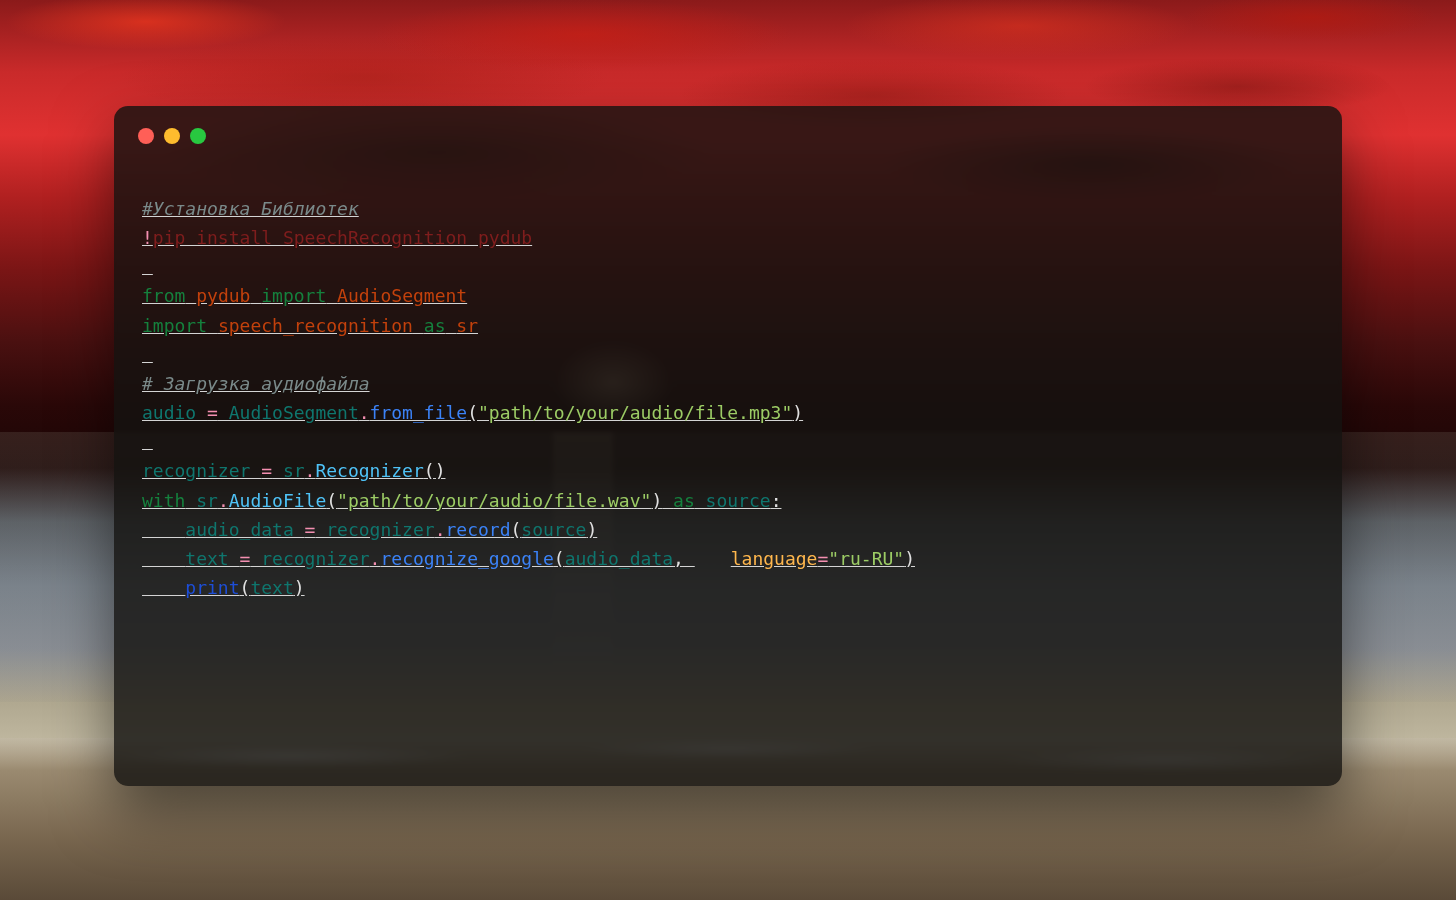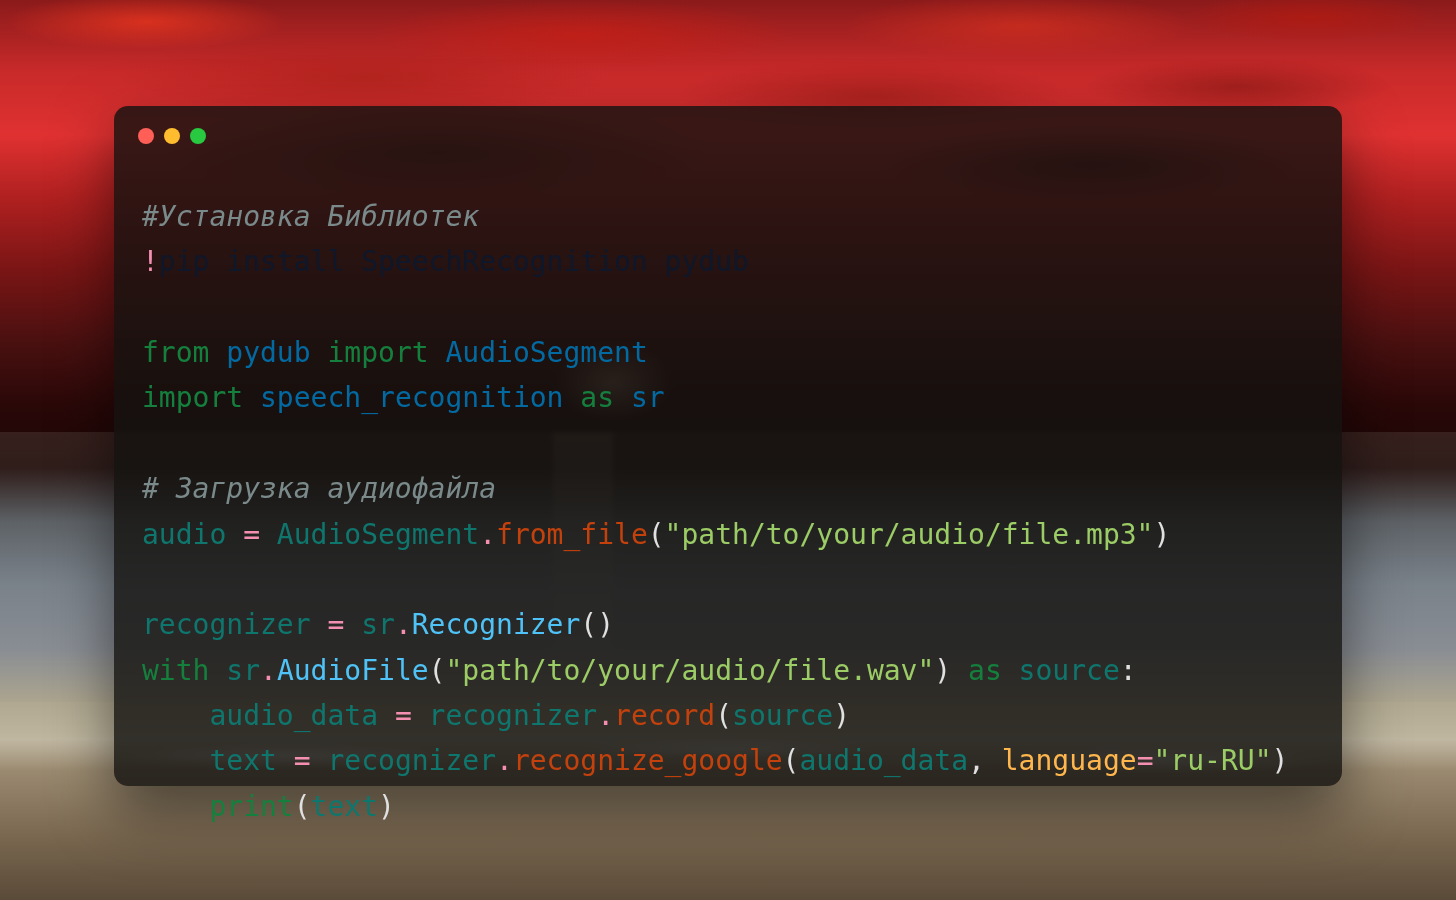--- a/index.html
+++ b/index.html
@@ -127,10 +127,11 @@
     .dot-green { background: #28c840; }
     .code-content {
       padding: 50px 28px 28px 28px;
-      font-size: 28px;
+      font-size: 18px;
       line-height: 1.62;
       white-space: pre;
       color: #d4d4d4;
+      text-decoration: underline;
     }
     .tok-comment { color: #7a8a8a; font-style: italic; }
     .tok-operator { color: #f48fb1; }

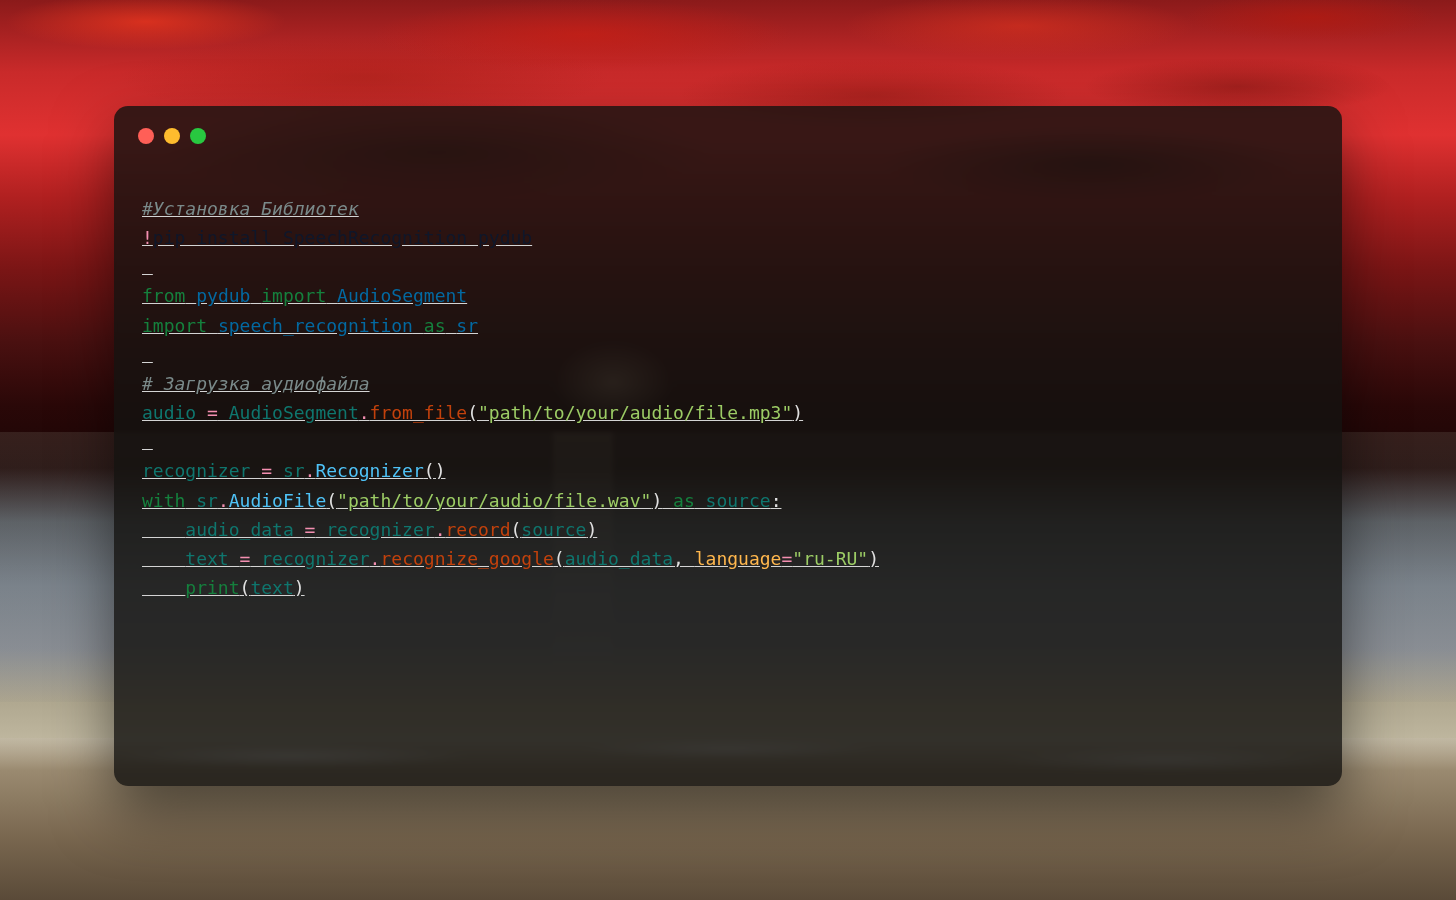--- a/index.html
+++ b/index.html
@@ -135,7 +135,7 @@
     }
     .tok-comment { color: #7a8a8a; font-style: italic; }
     .tok-operator { color: #f48fb1; }
-    .tok-cmd { color: #0f172a; }
+    .tok-cmd { color: #7f1d1d; }
     .tok-keyword { color: #15803d; }
     .tok-module { color: #0369a1; }
     .tok-class { color: #4fc3f7; }

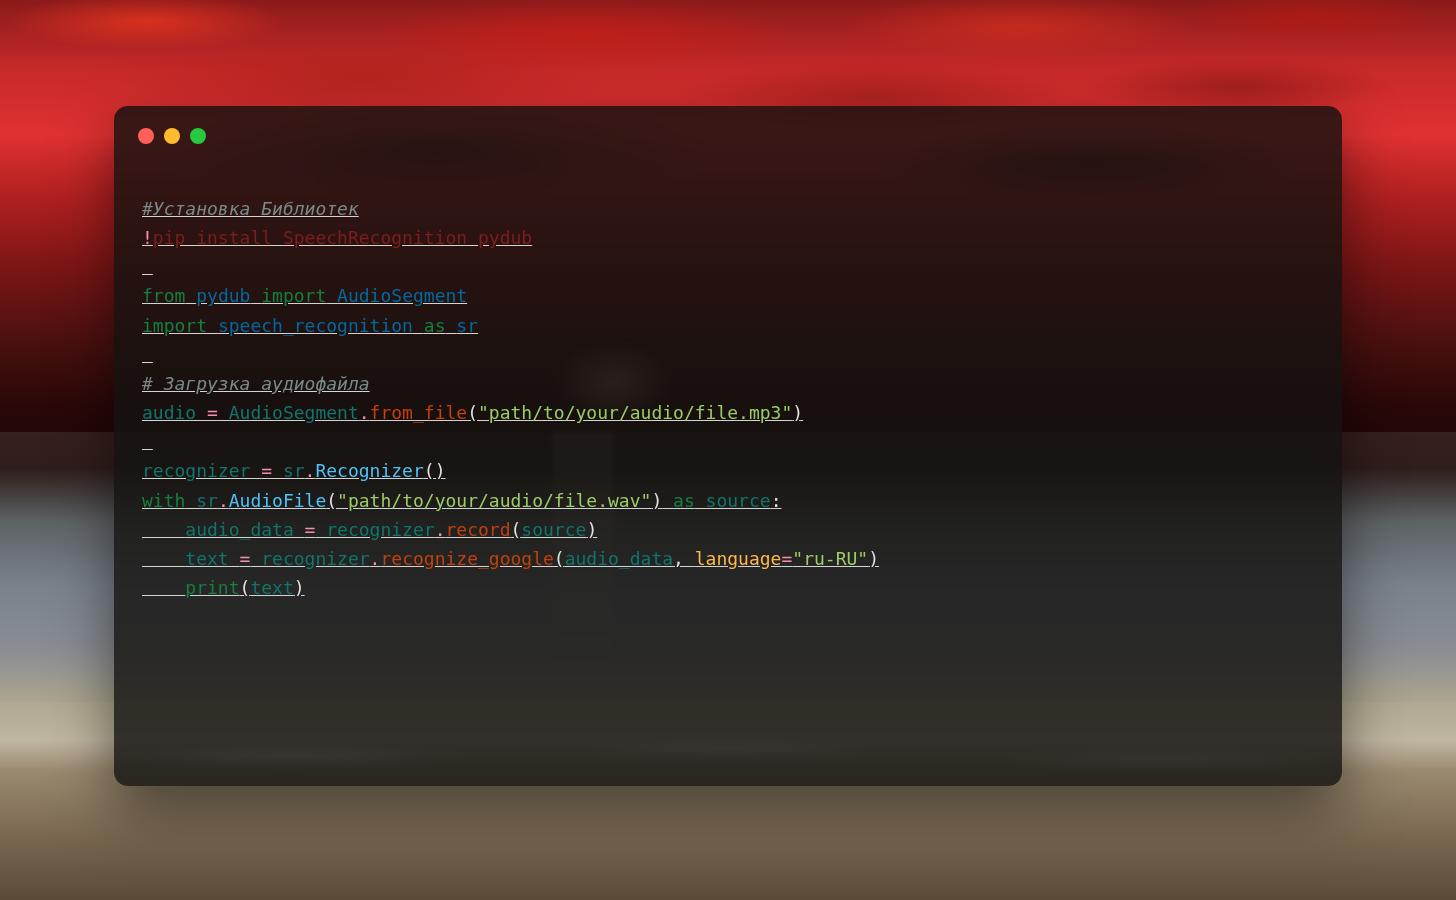--- a/index.html
+++ b/index.html
@@ -137,7 +137,7 @@
     .tok-operator { color: #f48fb1; }
     .tok-cmd { color: #7f1d1d; }
     .tok-keyword { color: #15803d; }
-    .tok-module { color: #0369a1; }
+    .tok-module { color: #c2410c; }
     .tok-class { color: #4fc3f7; }
     .tok-ident { color: #0f766e; }
     .tok-func { color: #c2410c; }

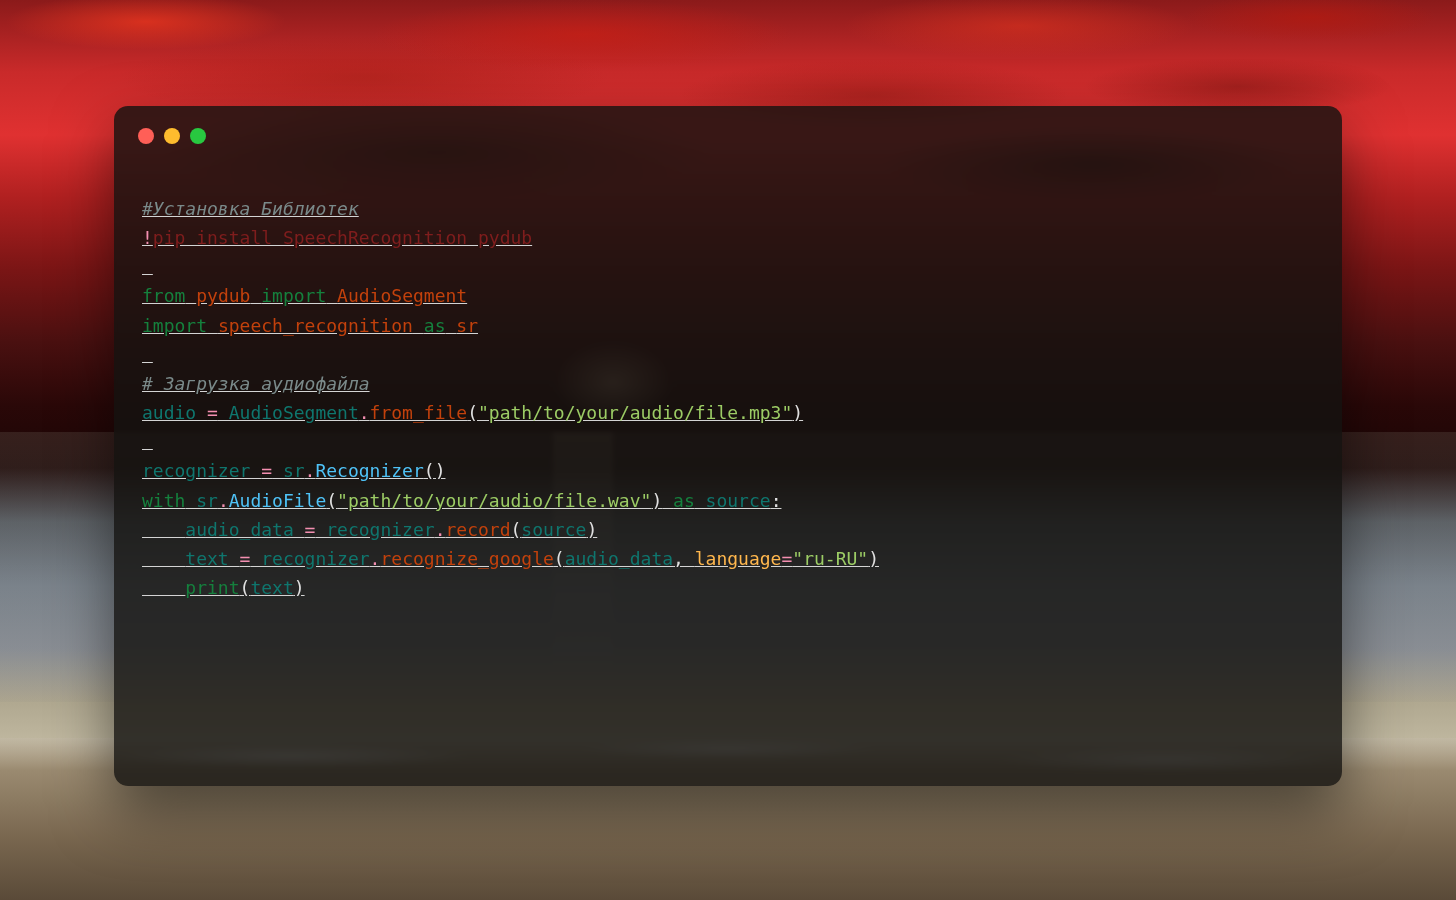--- a/index.html
+++ b/index.html
@@ -140,7 +140,7 @@
     .tok-module { color: #c2410c; }
     .tok-class { color: #4fc3f7; }
     .tok-ident { color: #0f766e; }
-    .tok-func { color: #c2410c; }
+    .tok-func { color: #3b82f6; }
     .tok-string { color: #9ccc65; }
     .tok-paren { color: #e0e0e0; }
     .tok-param { color: #ffb74d; }

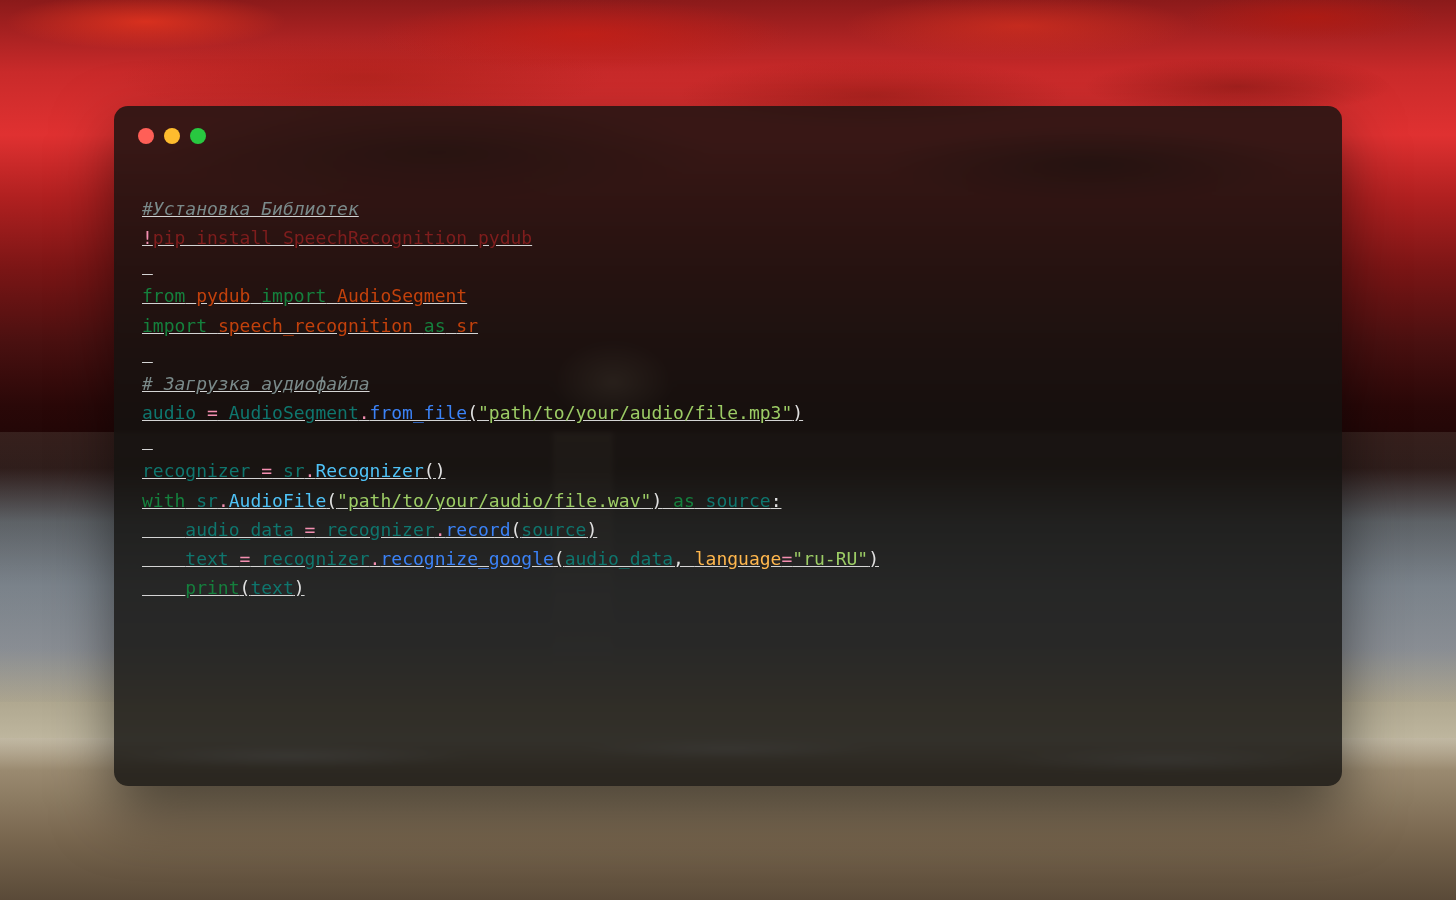--- a/index.html
+++ b/index.html
@@ -143,7 +143,7 @@
     .tok-func { color: #3b82f6; }
     .tok-string { color: #9ccc65; }
     .tok-paren { color: #e0e0e0; }
-    .tok-param { color: #ffb74d; }
+    .tok-param { color: #ffb74d; margin-left: 36px; }
     .tok-eq { color: #f48fb1; }
     .tok-builtin { color: #15803d; }
   </style>

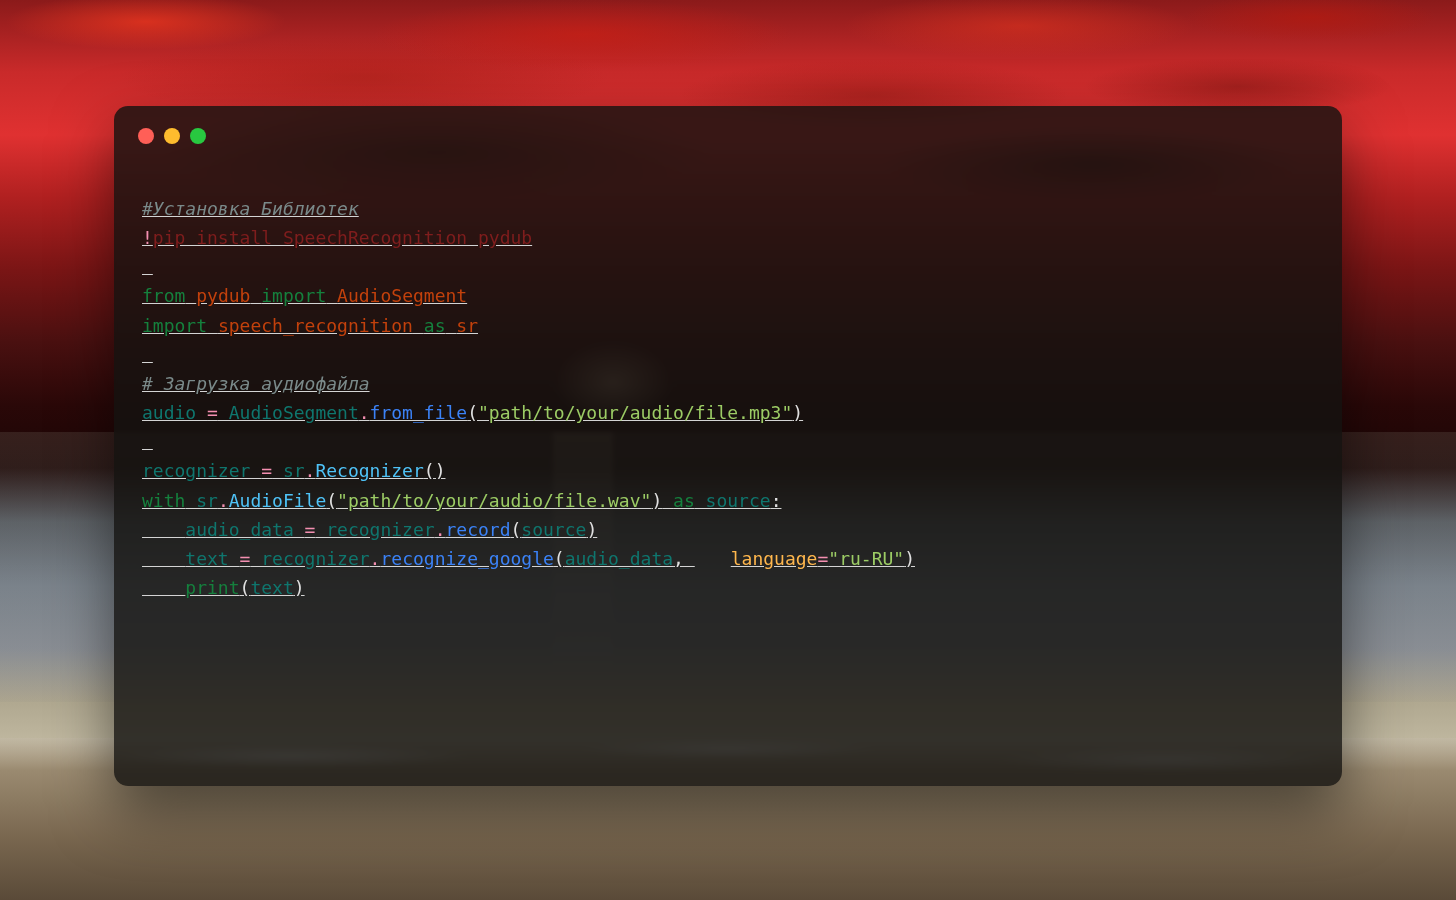--- a/index.html
+++ b/index.html
@@ -145,7 +145,7 @@
     .tok-paren { color: #e0e0e0; }
     .tok-param { color: #ffb74d; margin-left: 36px; }
     .tok-eq { color: #f48fb1; }
-    .tok-builtin { color: #15803d; }
+    .tok-builtin { color: #1d4ed8; }
   </style>
 </head>
 <body>

